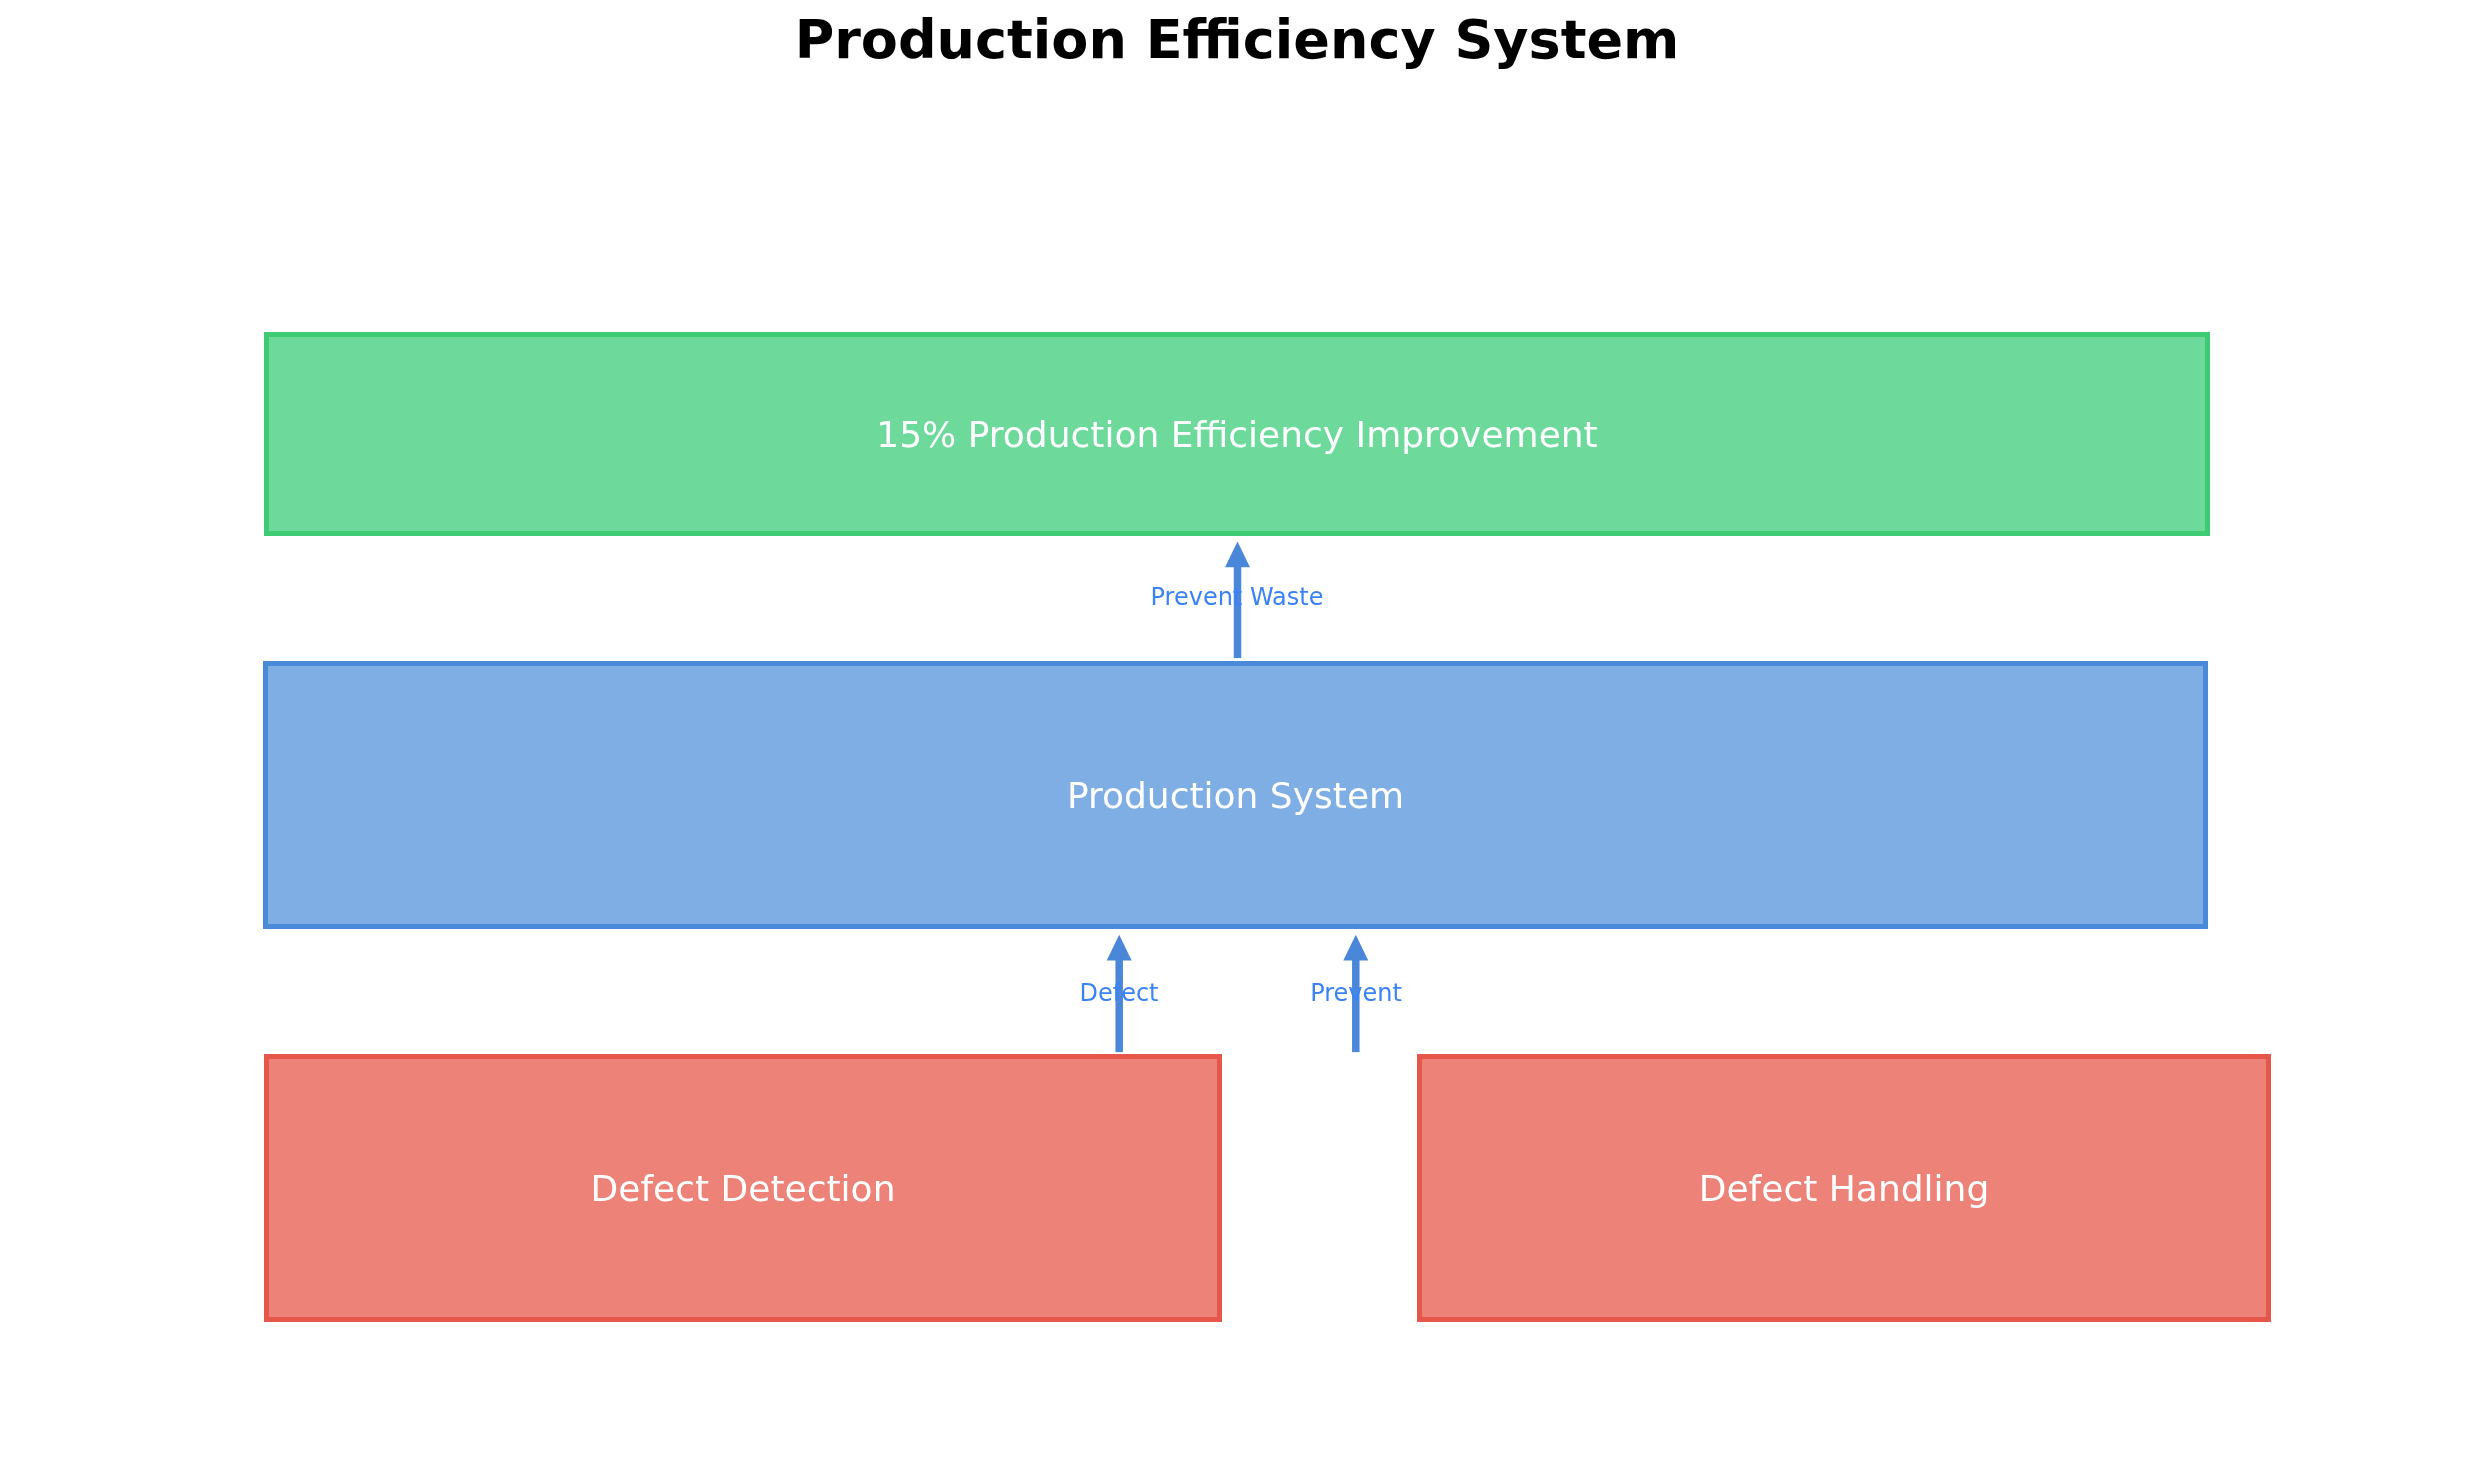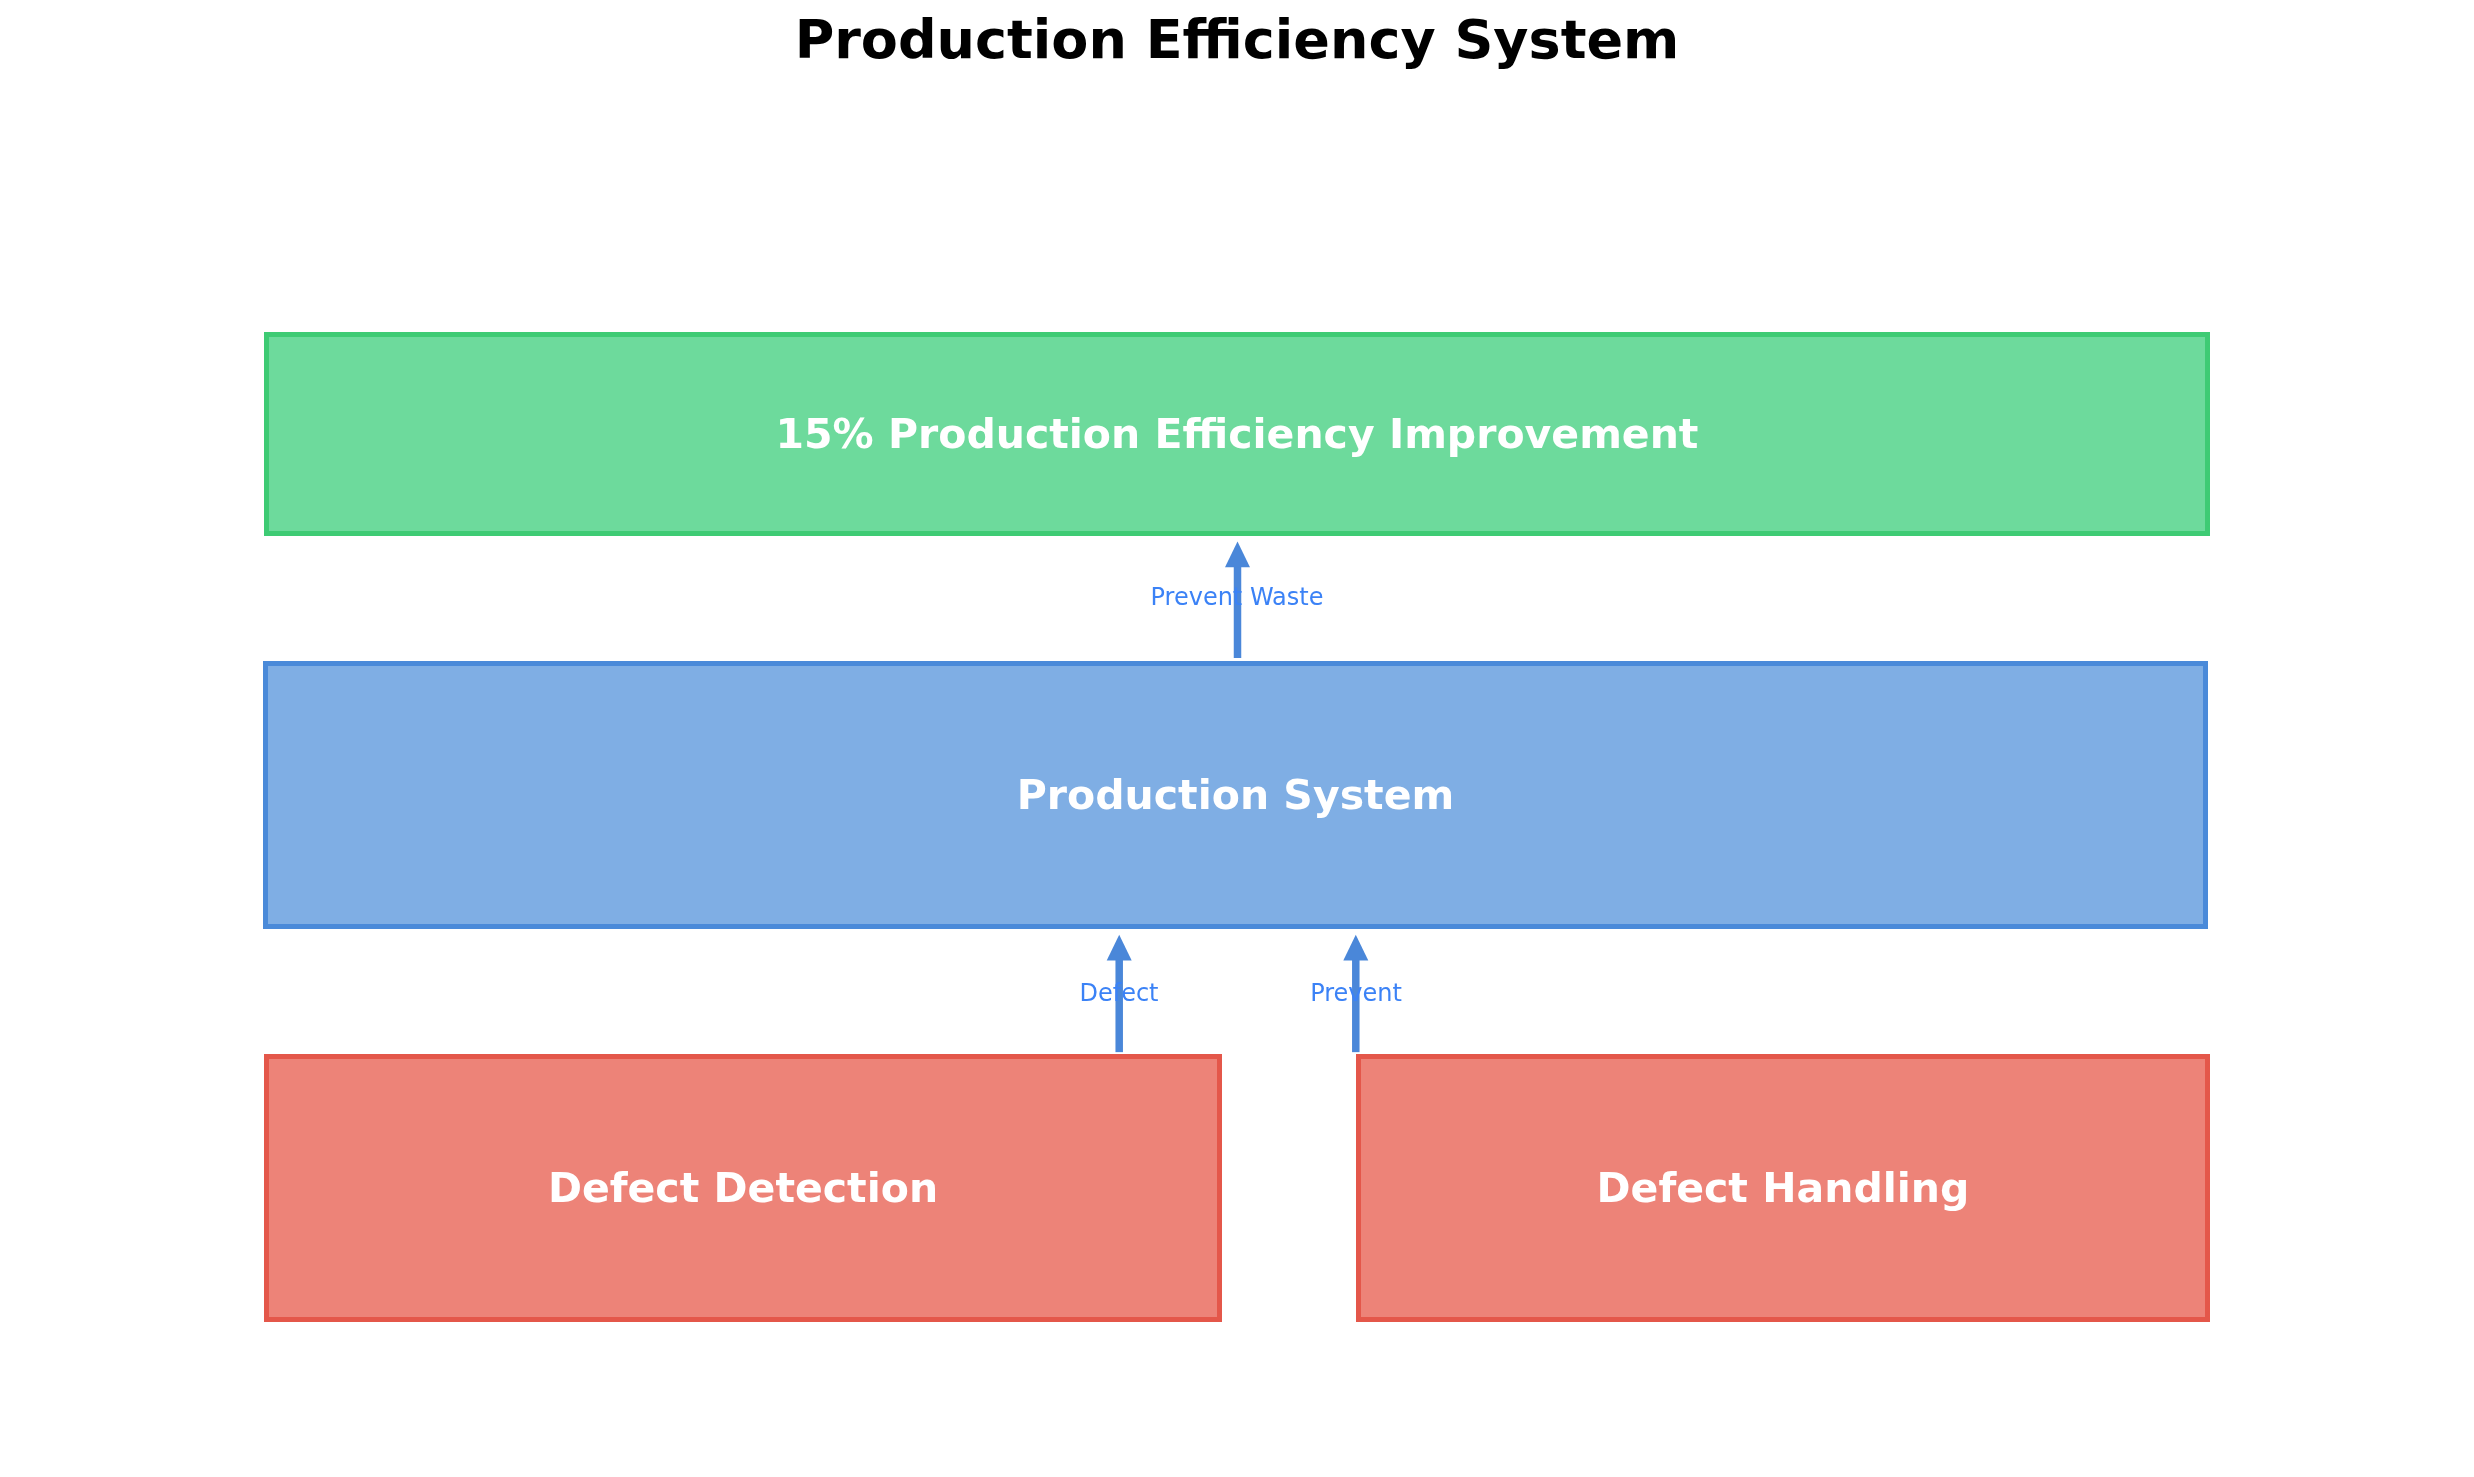--- a/index.html
+++ b/index.html
@@ -37,8 +37,8 @@
     justify-content: center;
     text-align: center;
     color: #ffffff;
-    font-weight: bold;
-    font-size: 41px;
+    font-weight: normal;
+    font-size: 36px;
   }
   .node-improvement {
     left: 264px;

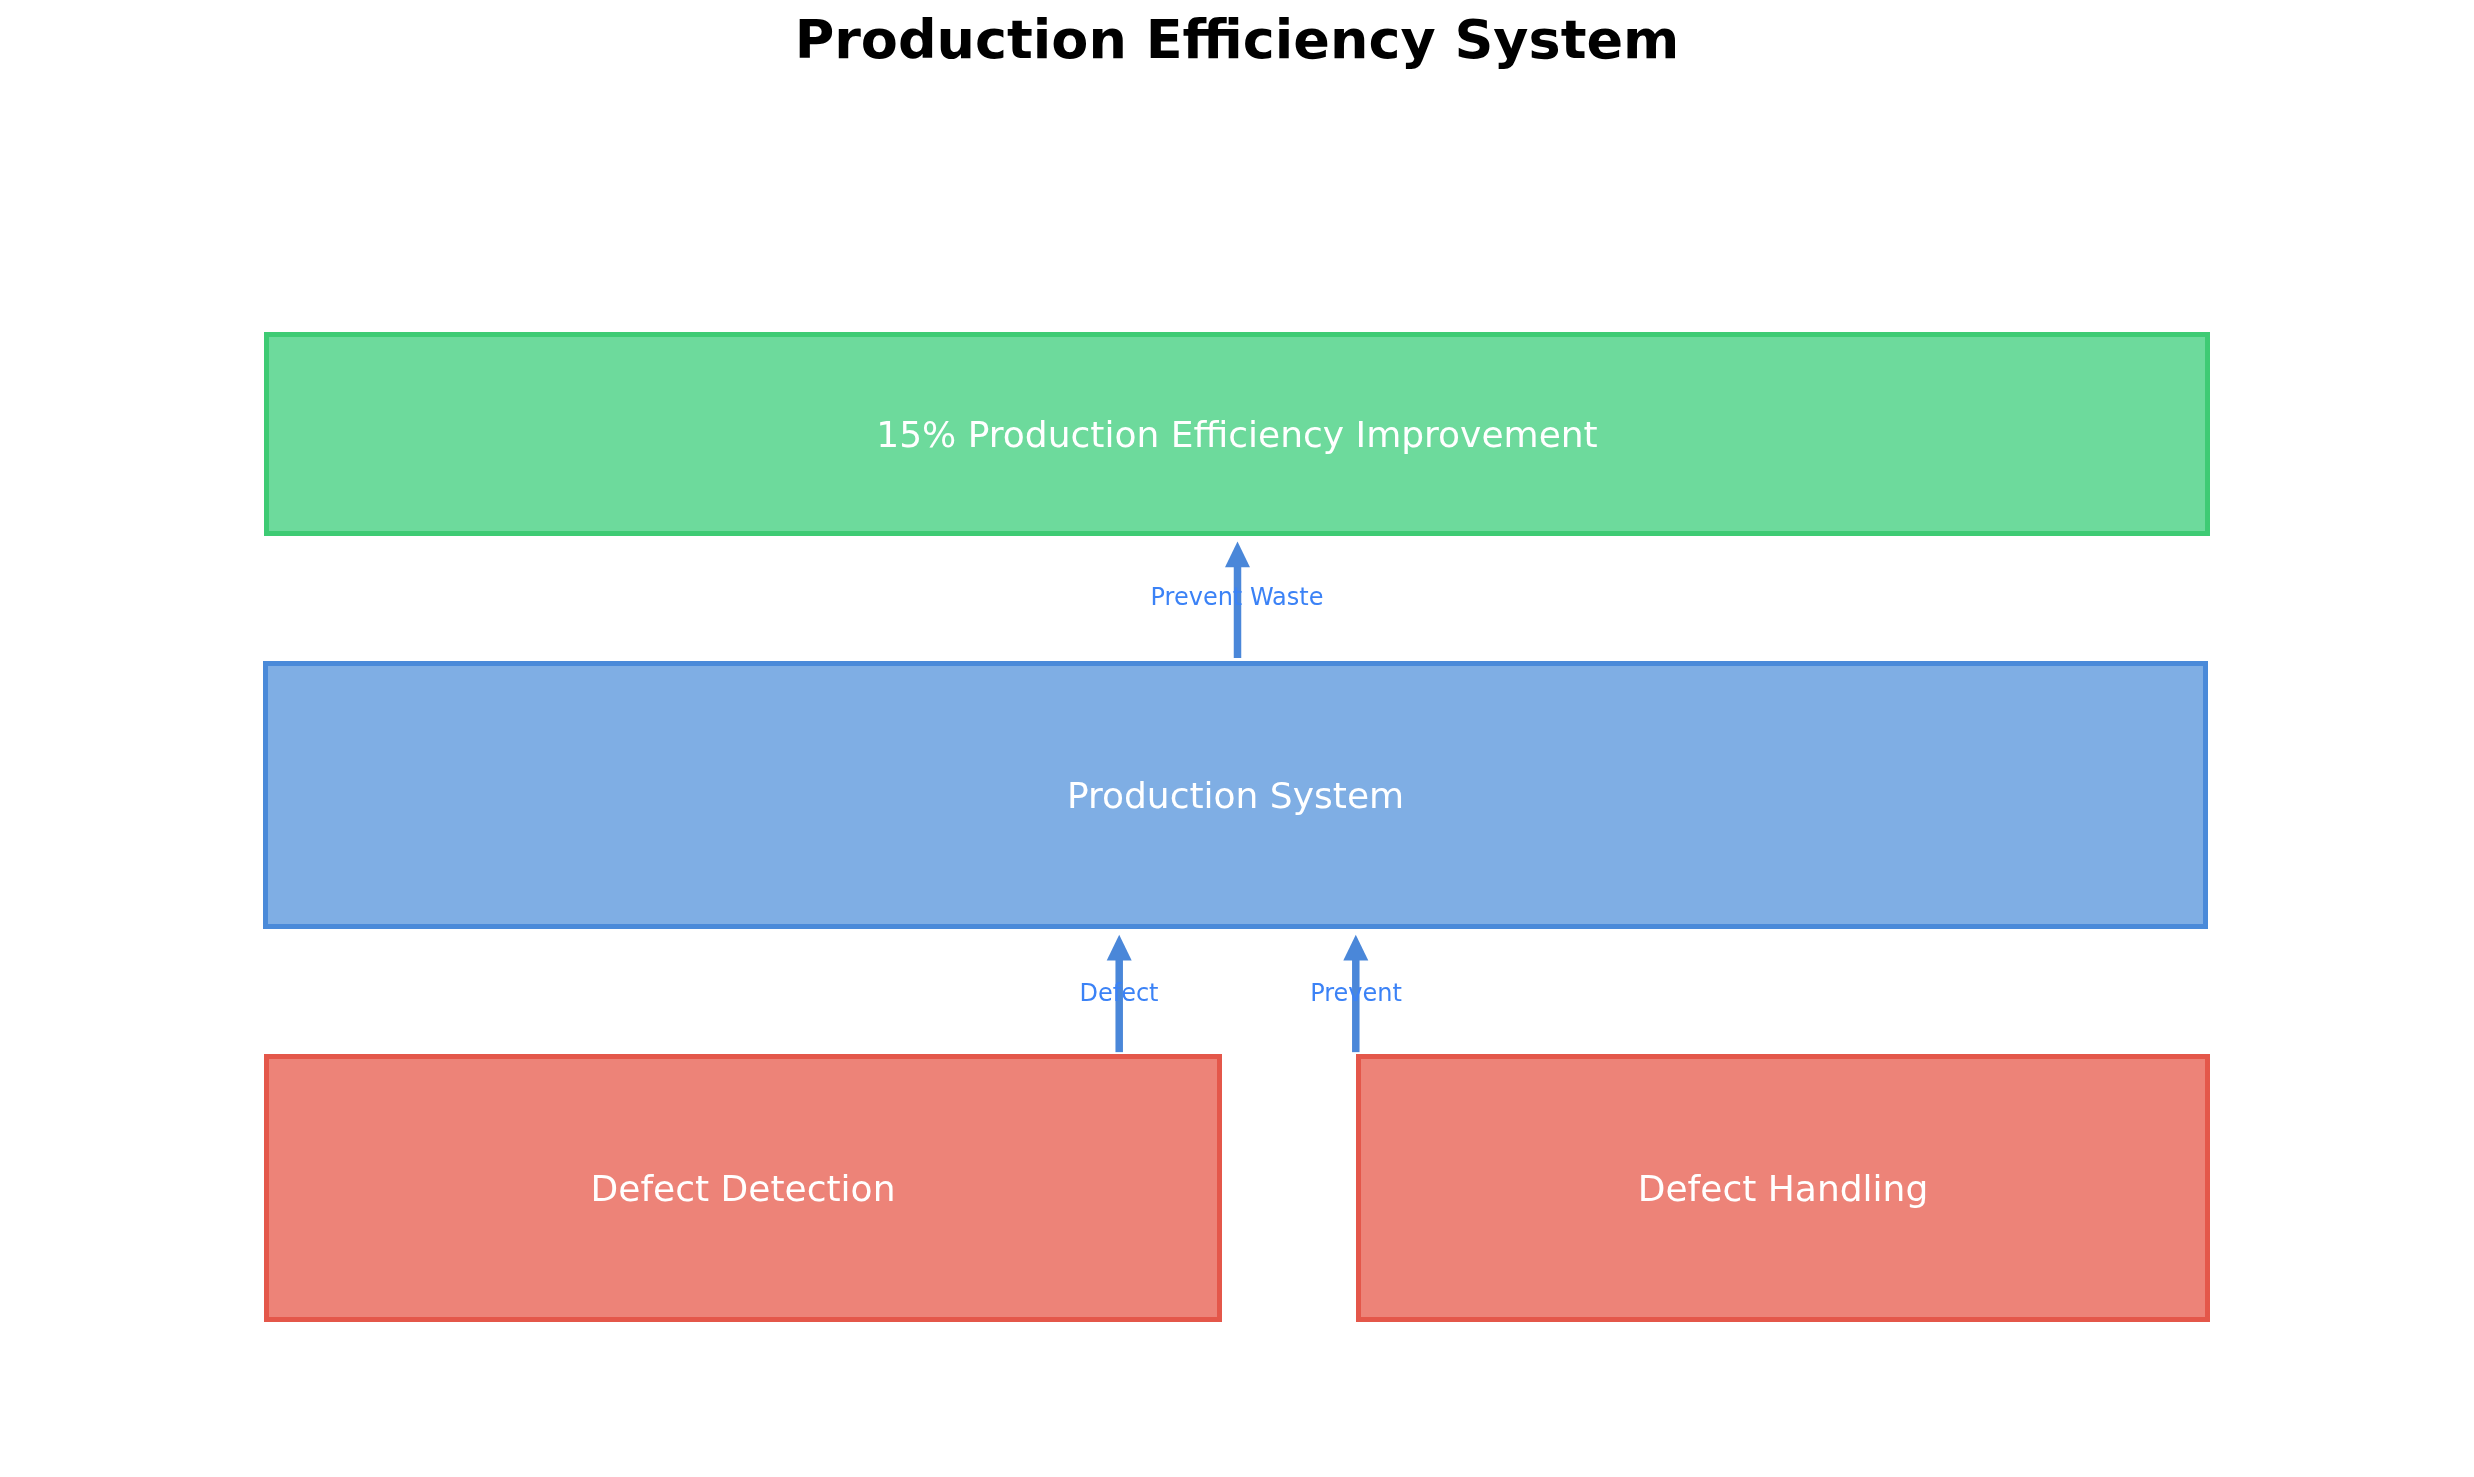--- a/index.html
+++ b/index.html
@@ -65,7 +65,7 @@
     border: 5.8px solid var(--red-border, #e4574a);
   }
   .node-handling {
-    left: 1356px;
+    left: 1417px;
     top: 1054px;
     width: 854px;
     height: 268px;

